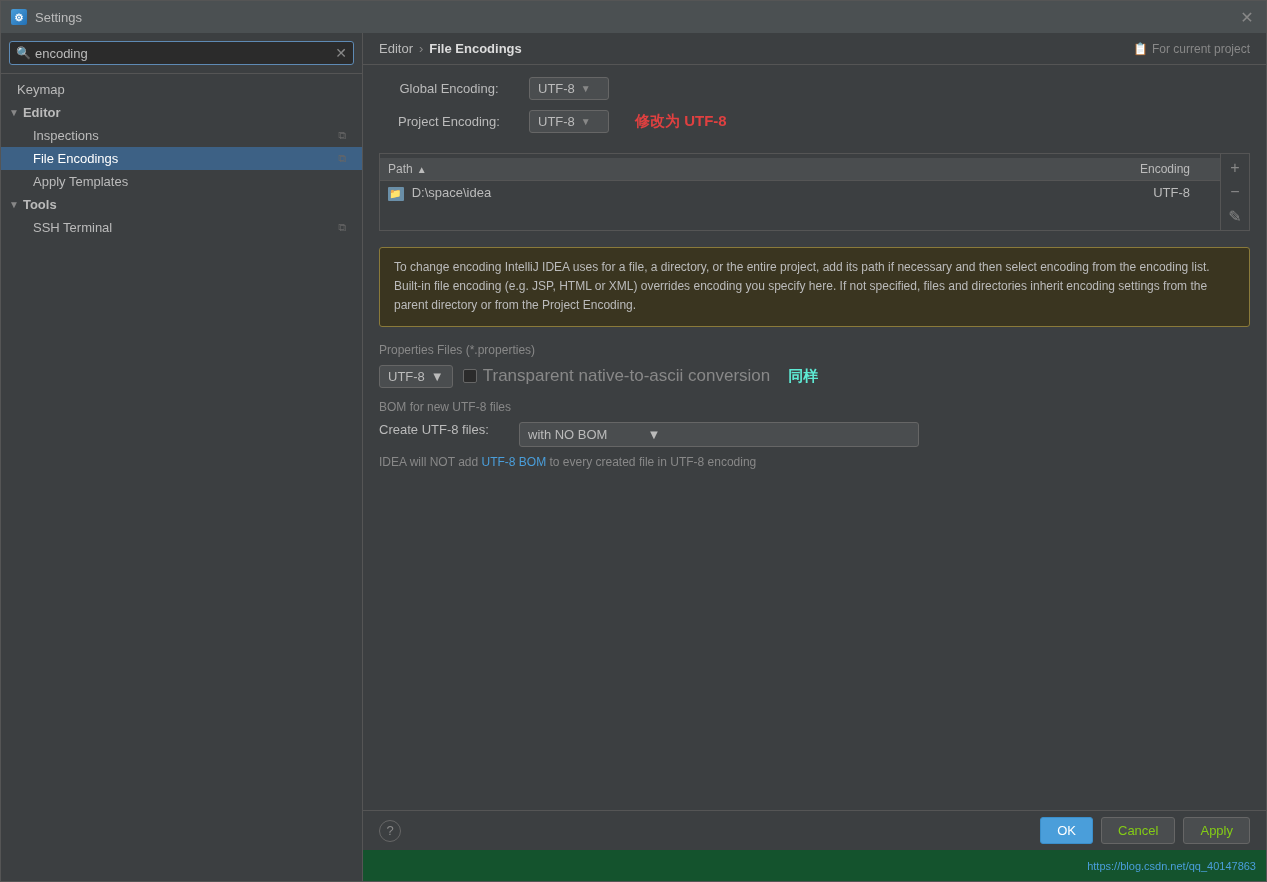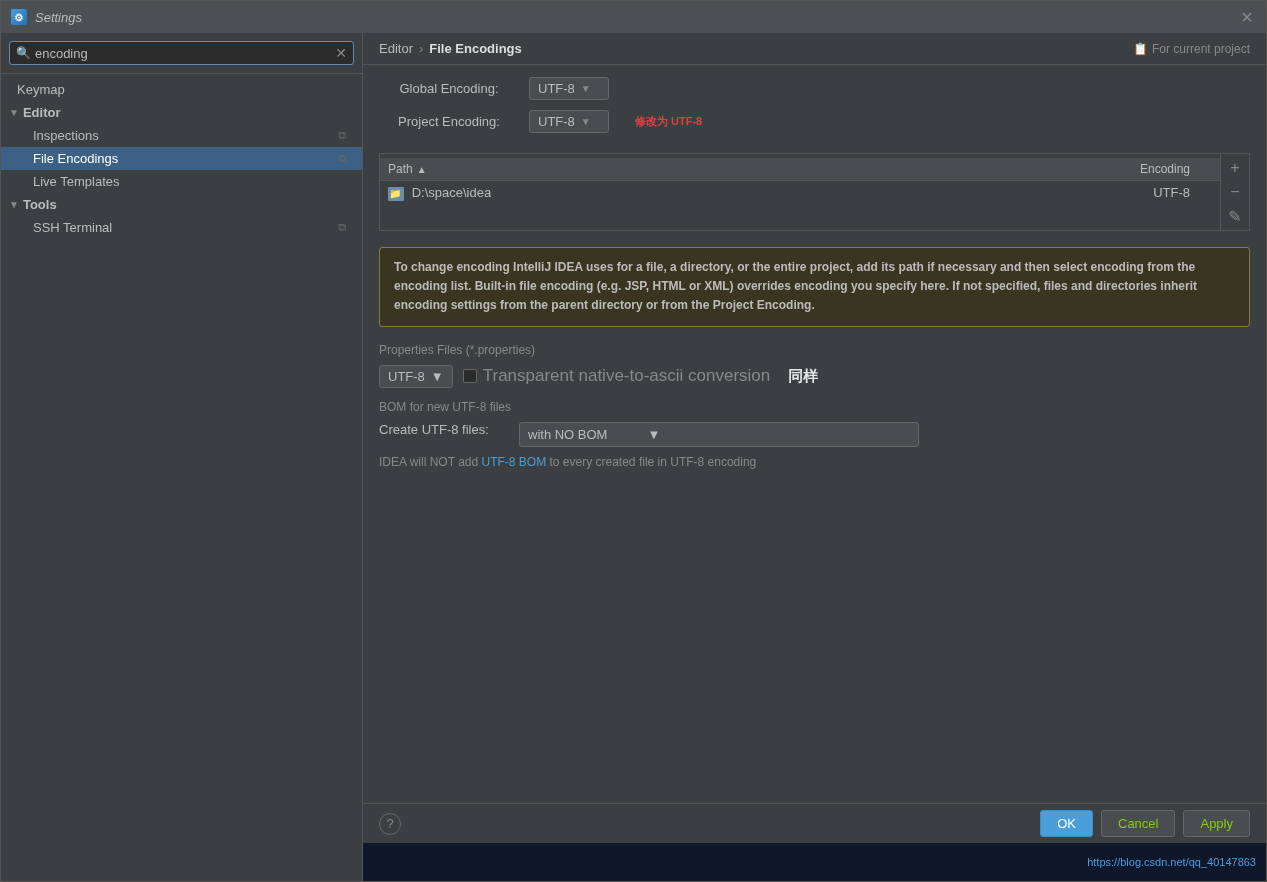--- a/index.html
+++ b/index.html
@@ -54,7 +54,6 @@
     .title-text {
       color: #bbbbbb;
       font-size: 13px;
-      font-style: italic;
     }
 
     .close-btn {

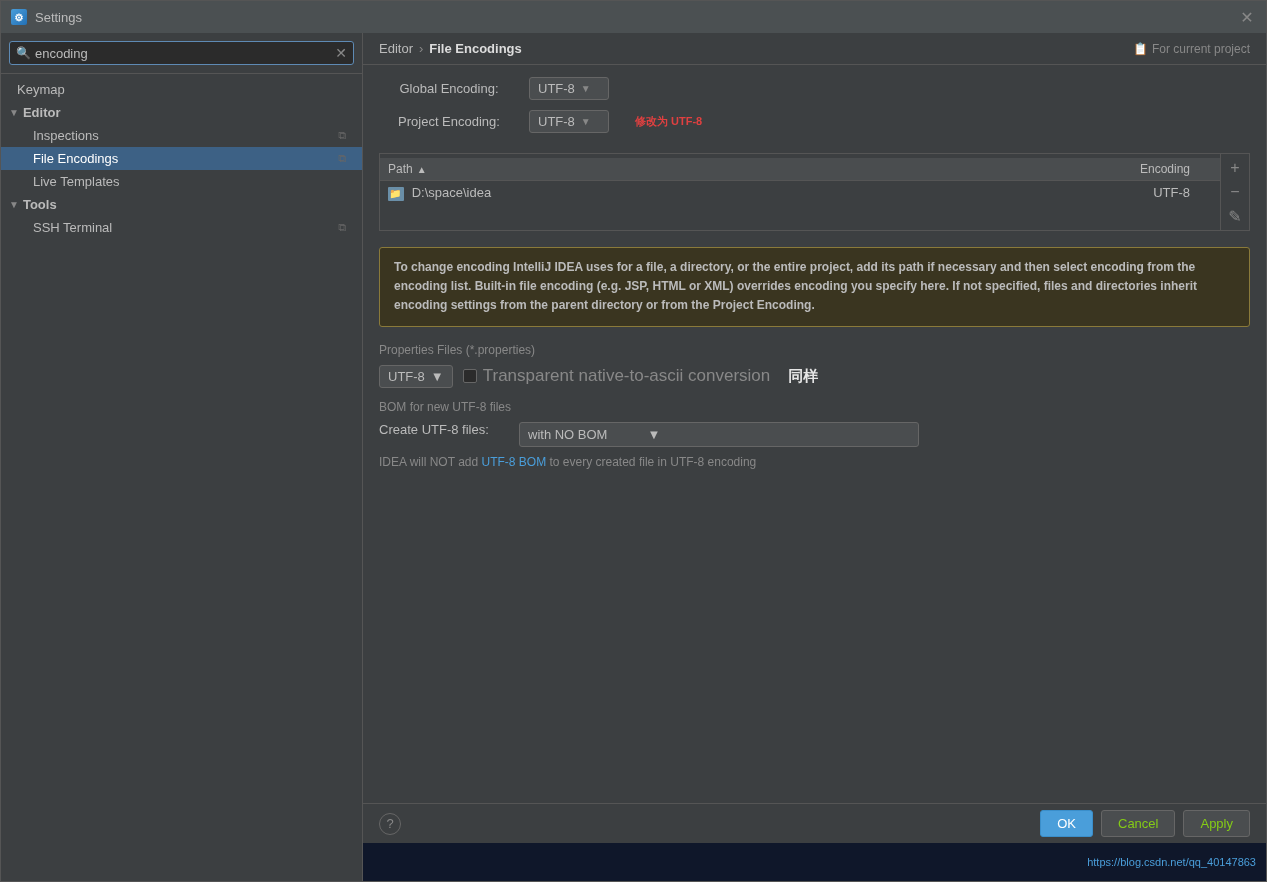--- a/index.html
+++ b/index.html
@@ -247,7 +247,7 @@
 
     .annotation-red {
       color: #e04040;
-      font-size: 11px;
+      font-size: 15px;
       font-weight: bold;
       margin-left: 16px;
     }

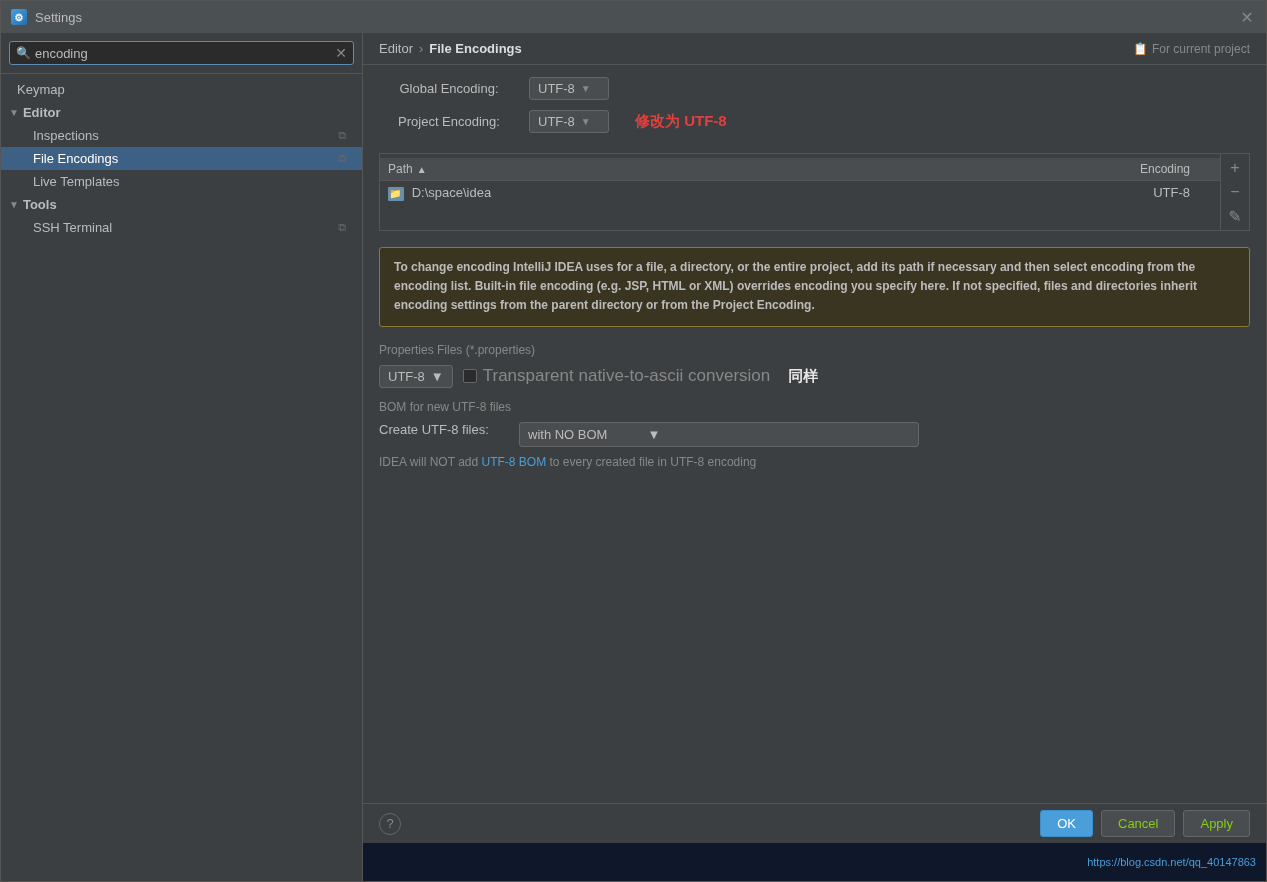--- a/index.html
+++ b/index.html
@@ -569,7 +569,7 @@
         </div>
 
         <div class="nav-item nav-child">
-          <span class="item-label">Live Templates</span>
+          <span class="item-label">Apply Templates</span>
         </div>
 
         <div class="nav-item section">

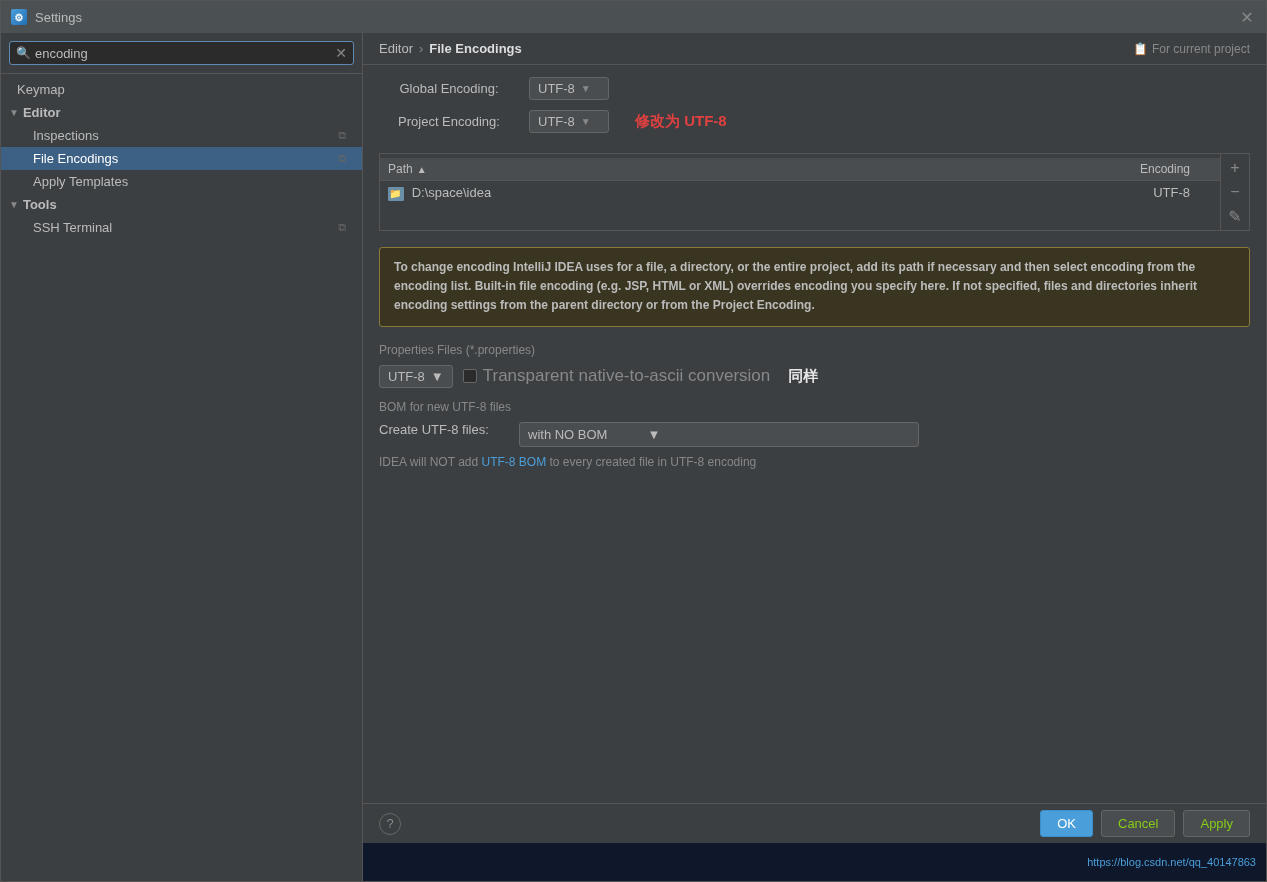--- a/index.html
+++ b/index.html
@@ -338,7 +338,6 @@
       font-size: 12px;
       color: #bbbbbb;
       line-height: 1.6;
-      font-weight: bold;
     }
 
     

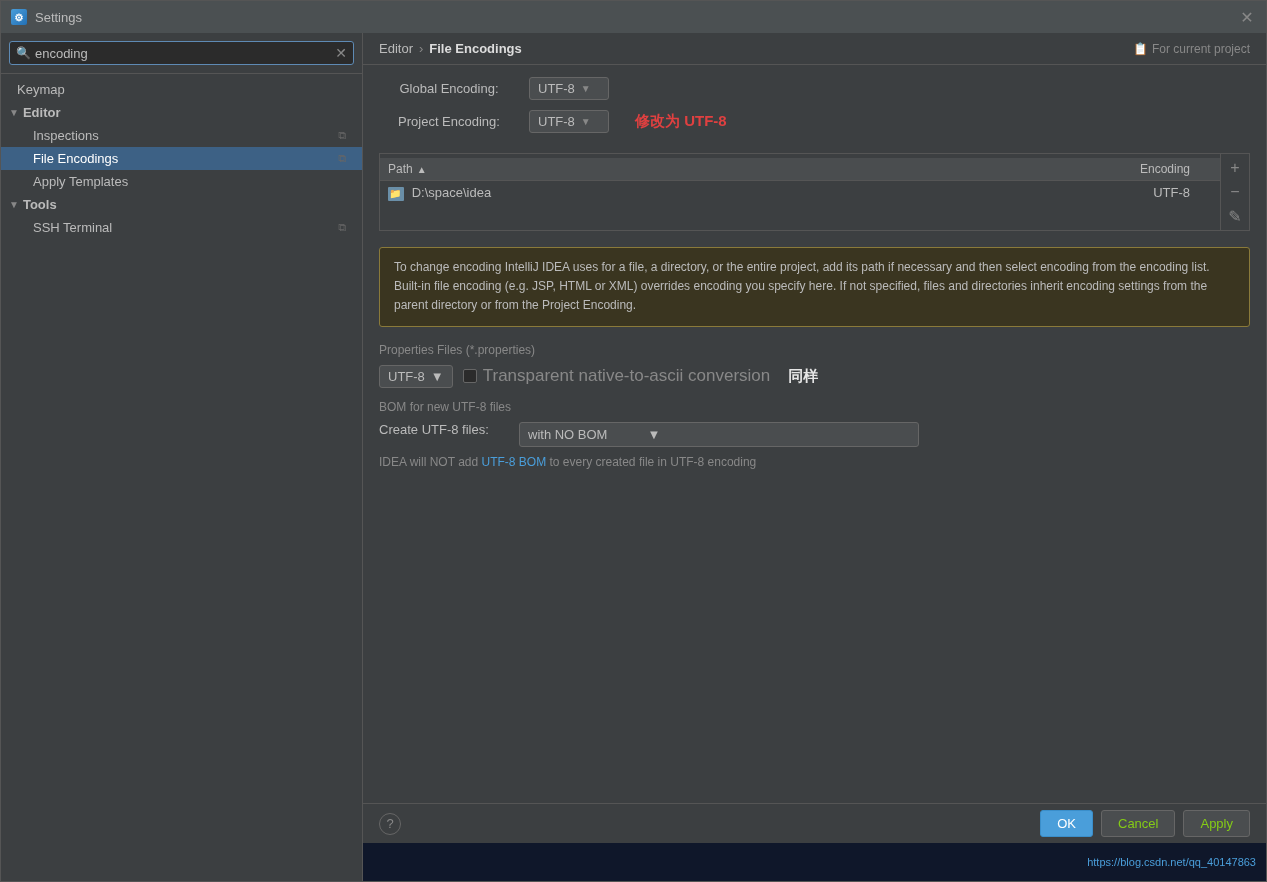--- a/index.html
+++ b/index.html
@@ -505,7 +505,7 @@
 
     
     .annotation-tongyang {
-      color: #e5e5e5;
+      color: #5eead4;
       font-size: 15px;
       font-weight: bold;
       margin-left: 8px;

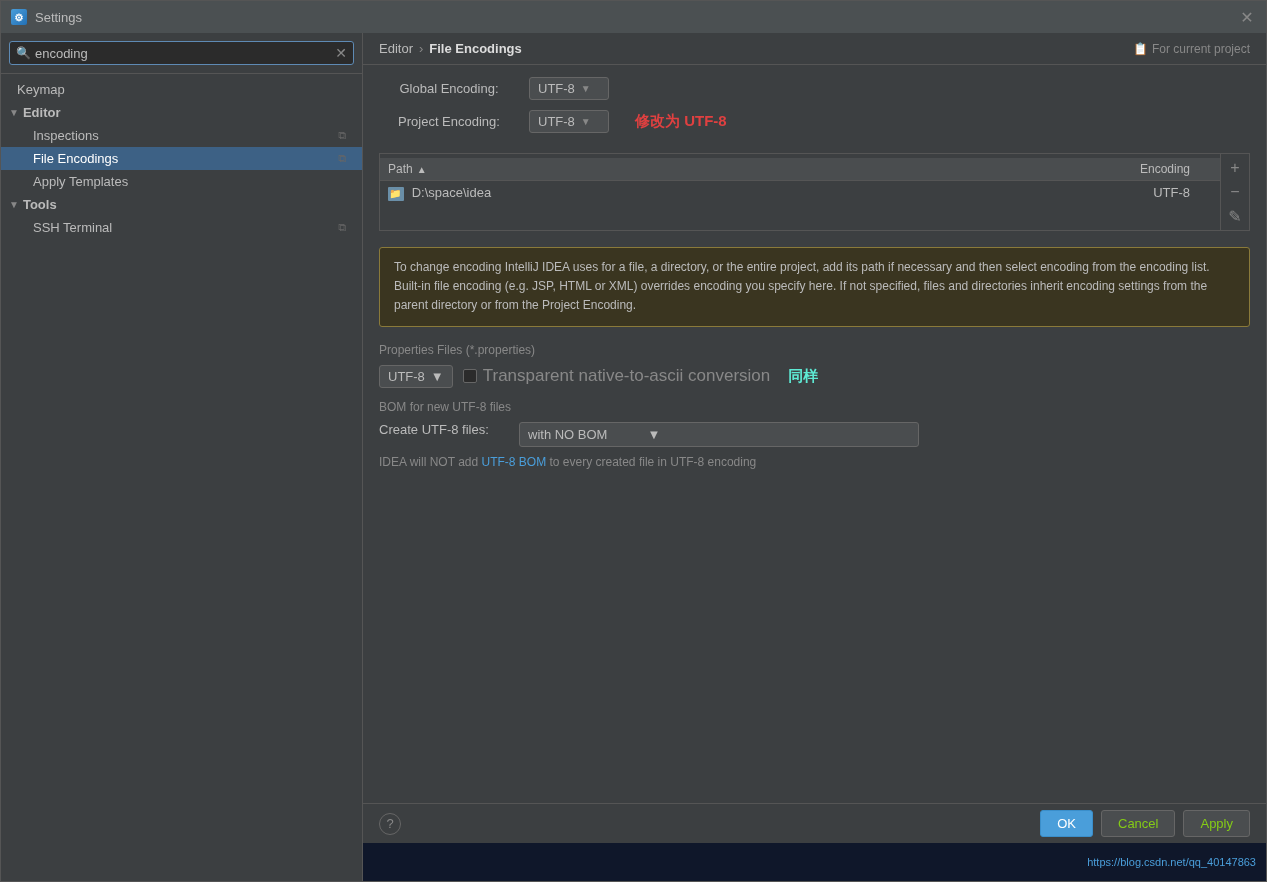--- a/index.html
+++ b/index.html
@@ -483,8 +483,8 @@
     }
 
     .status-bar {
-      height: 38px;
-      background: #0f172a;
+      height: 31px;
+      background: #14532d;
       display: flex;
       align-items: center;
       padding: 0 10px;

